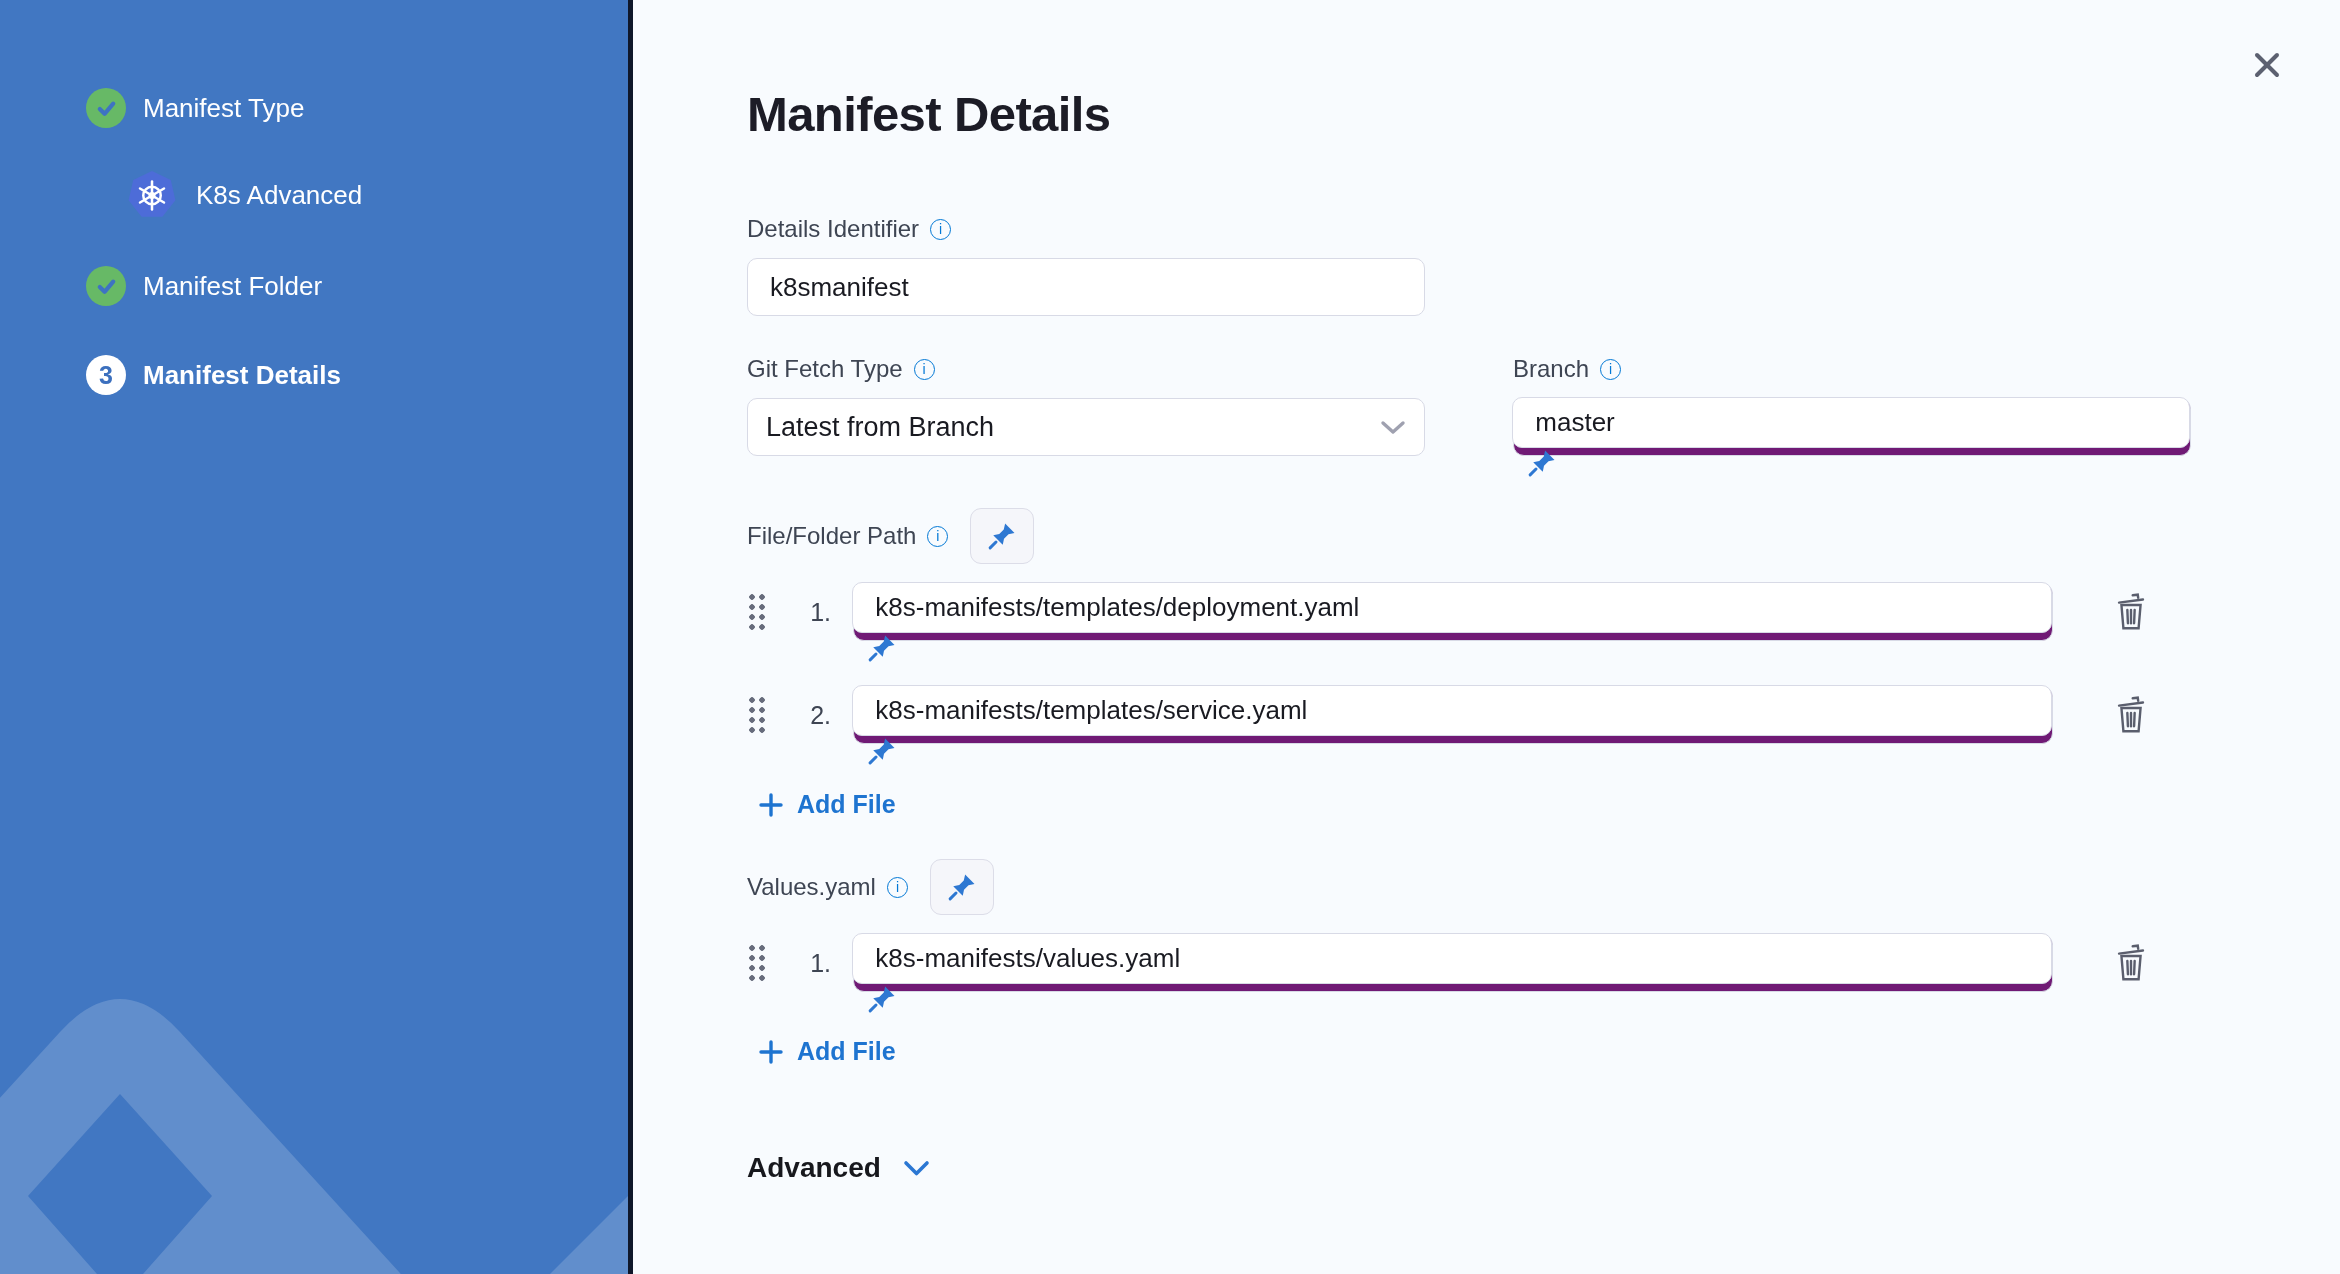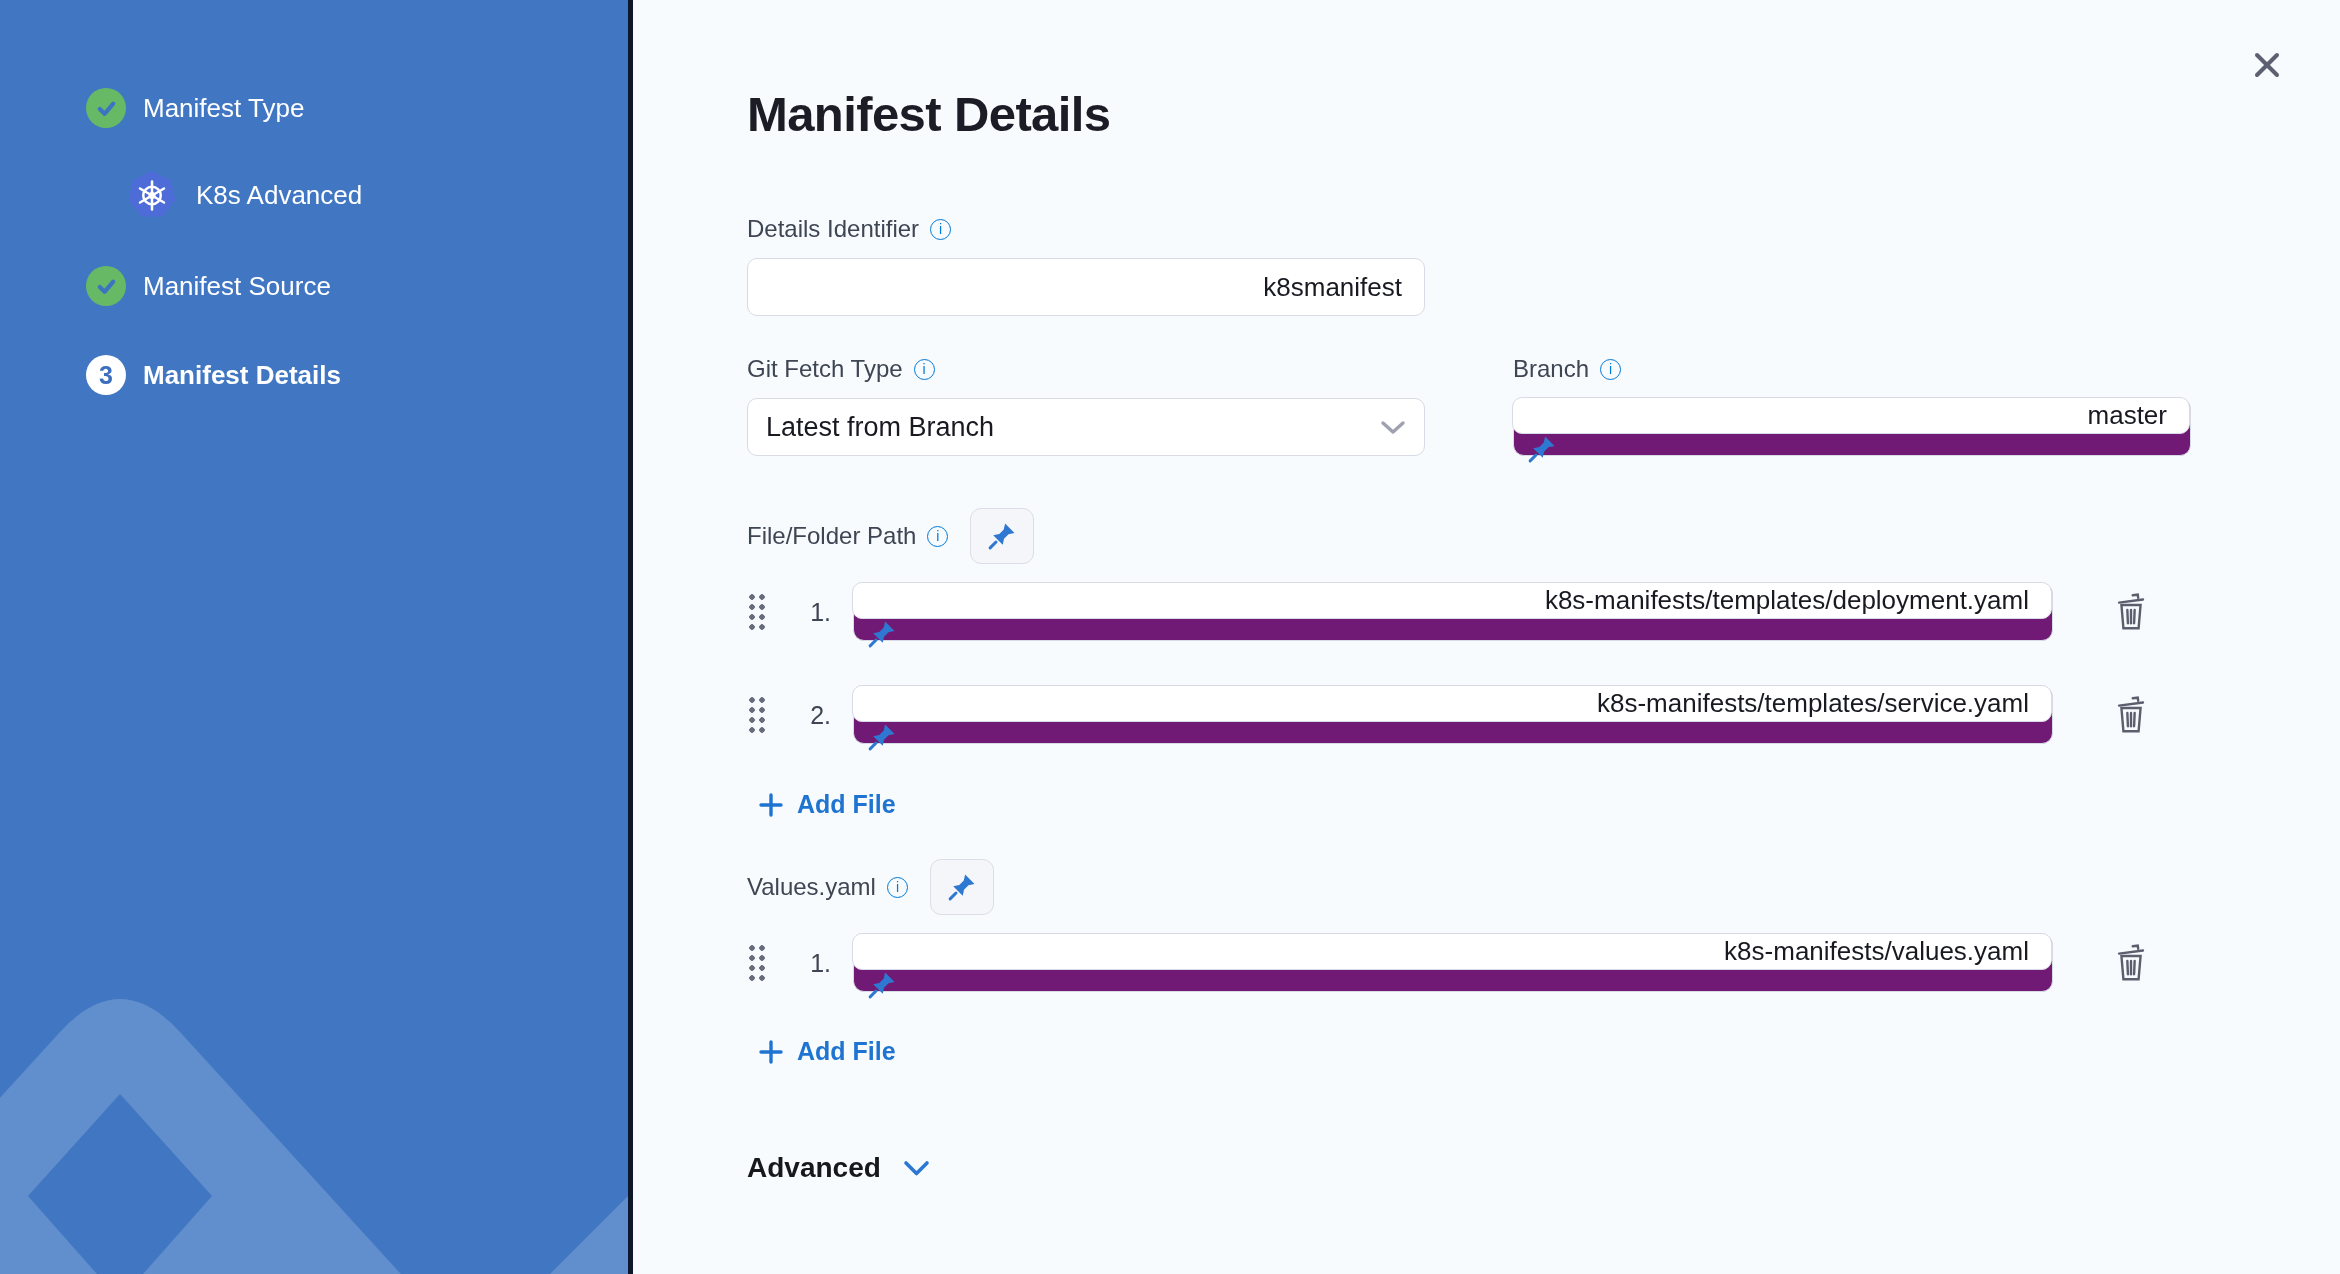--- a/index.html
+++ b/index.html
@@ -123,7 +123,7 @@
             <polyline points="5,12.5 10,17.5 19,7" stroke="#3E73C2" stroke-width="4.4" stroke-linecap="round" stroke-linejoin="round"></polyline>
           </svg>
         </span>
-        <span class="step-label">Manifest Source</span>
+        <span class="step-label">Manifest Folder</span>
       </div>
 
       <div class="step gap-step3">

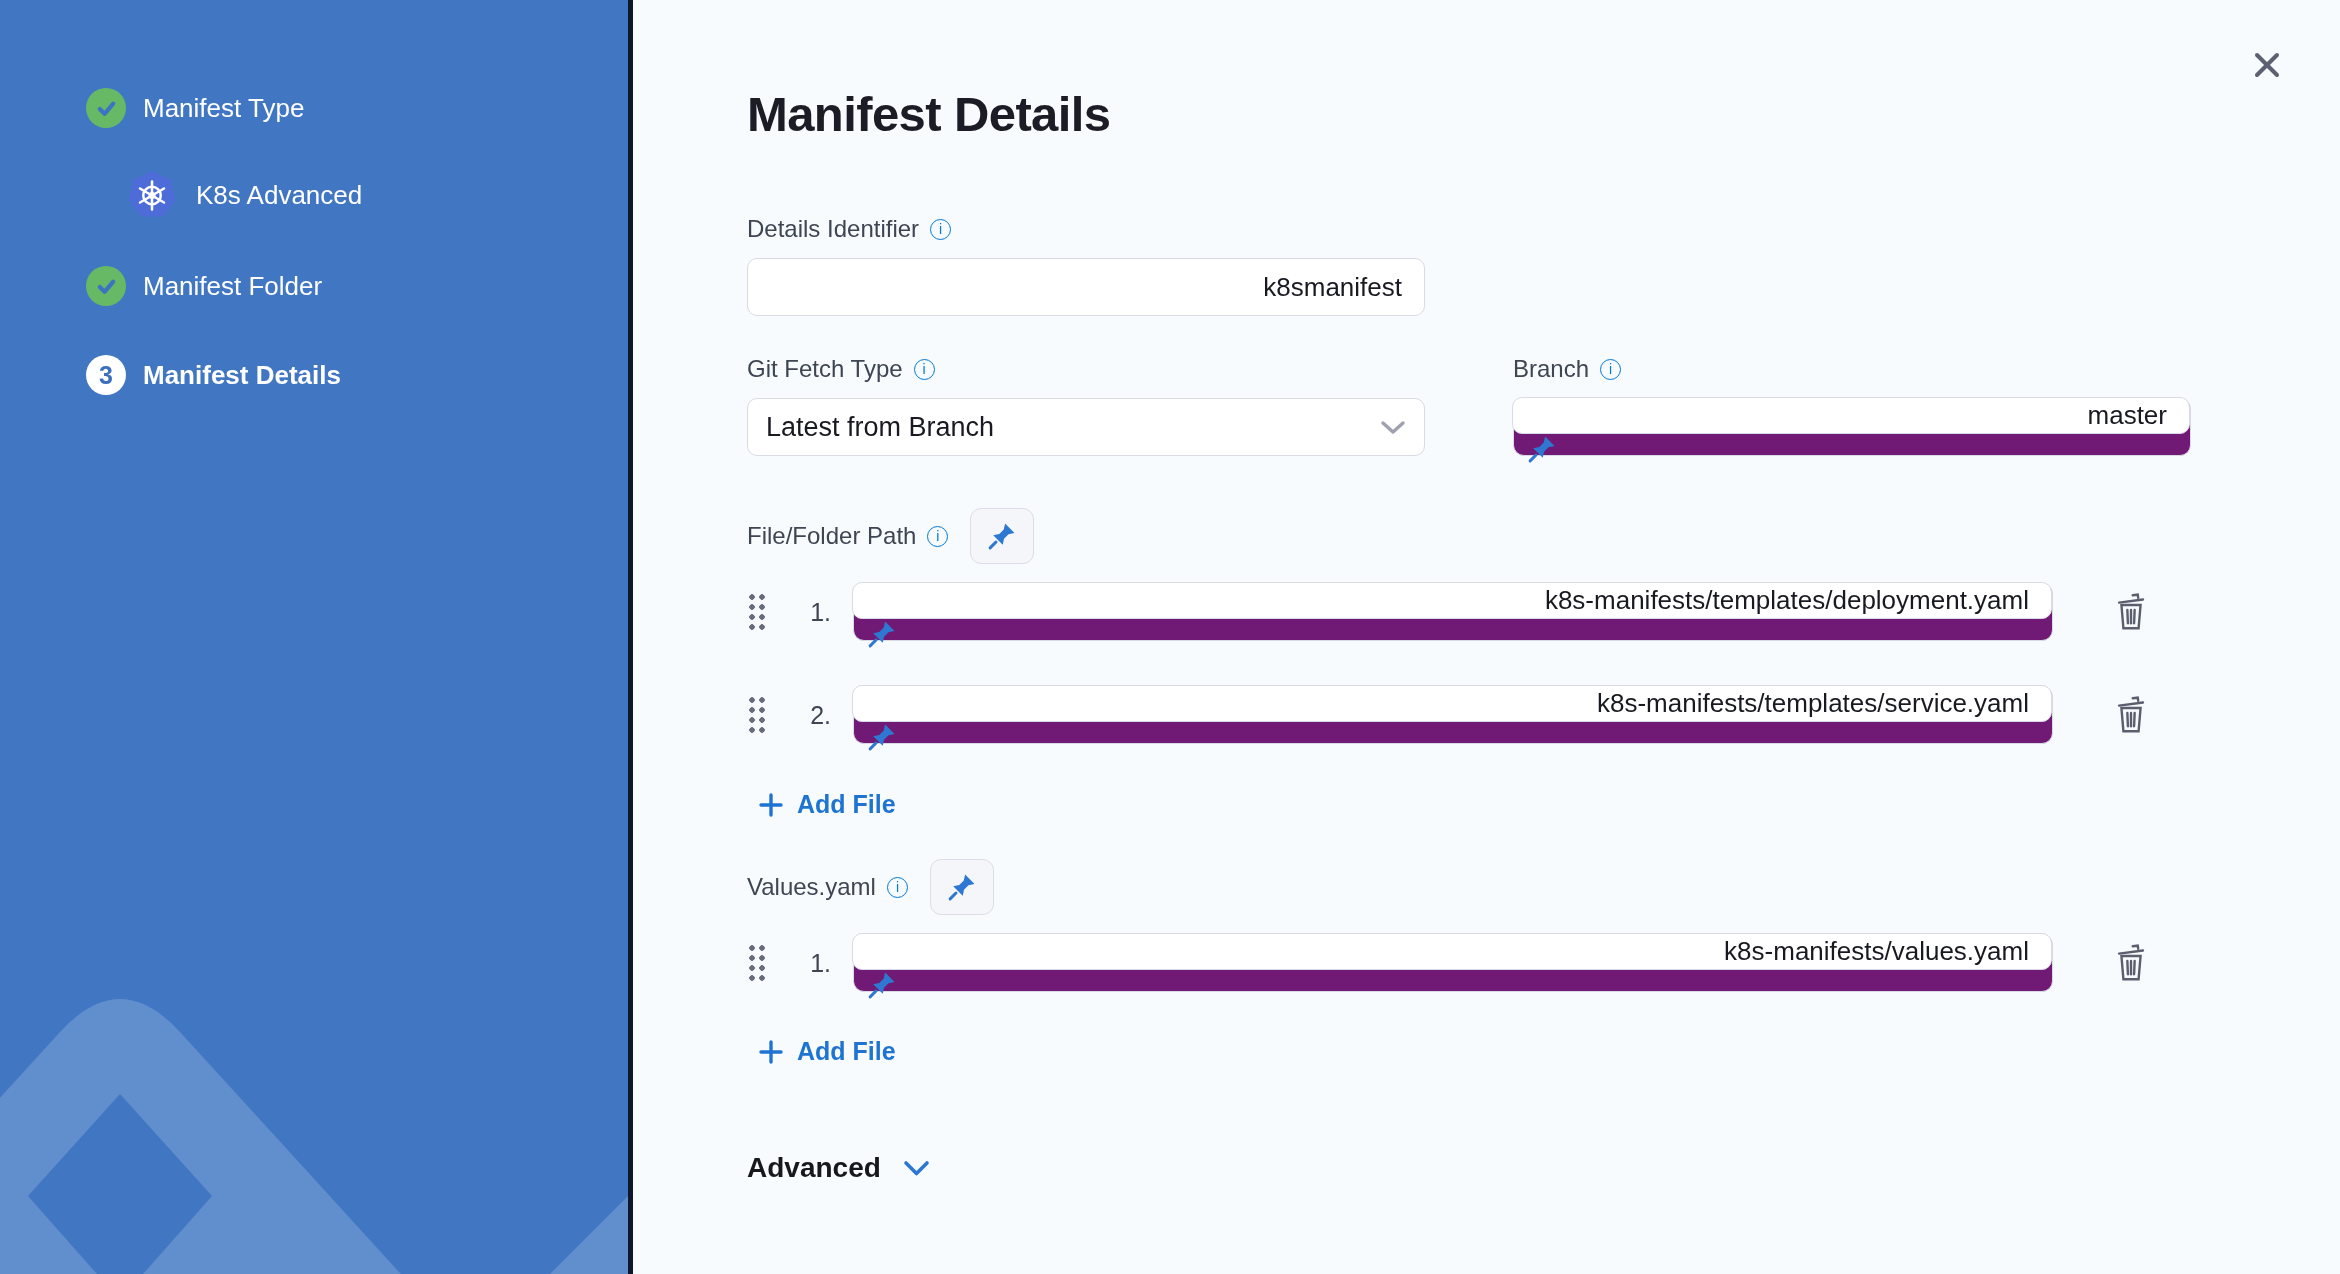--- a/index.html
+++ b/index.html
@@ -39,8 +39,8 @@
 
   .mt-ident { margin-top:72px; }
   .text-input { height:58px; background:#fff; border:1.7px solid #D8DAE6; border-radius:10px;
-                font-size:26px; color:#191A21; padding:2px 22px; outline:none;
-                font-family:"Liberation Sans", sans-serif;text-align:right; }
+                font-size:26px; color:#191A21; padding:9px 22px; outline:none;
+                font-family:"Liberation Sans", sans-serif; }
   .w-col { width:678px; }
   .mt-field { margin-top:14px; }
 

